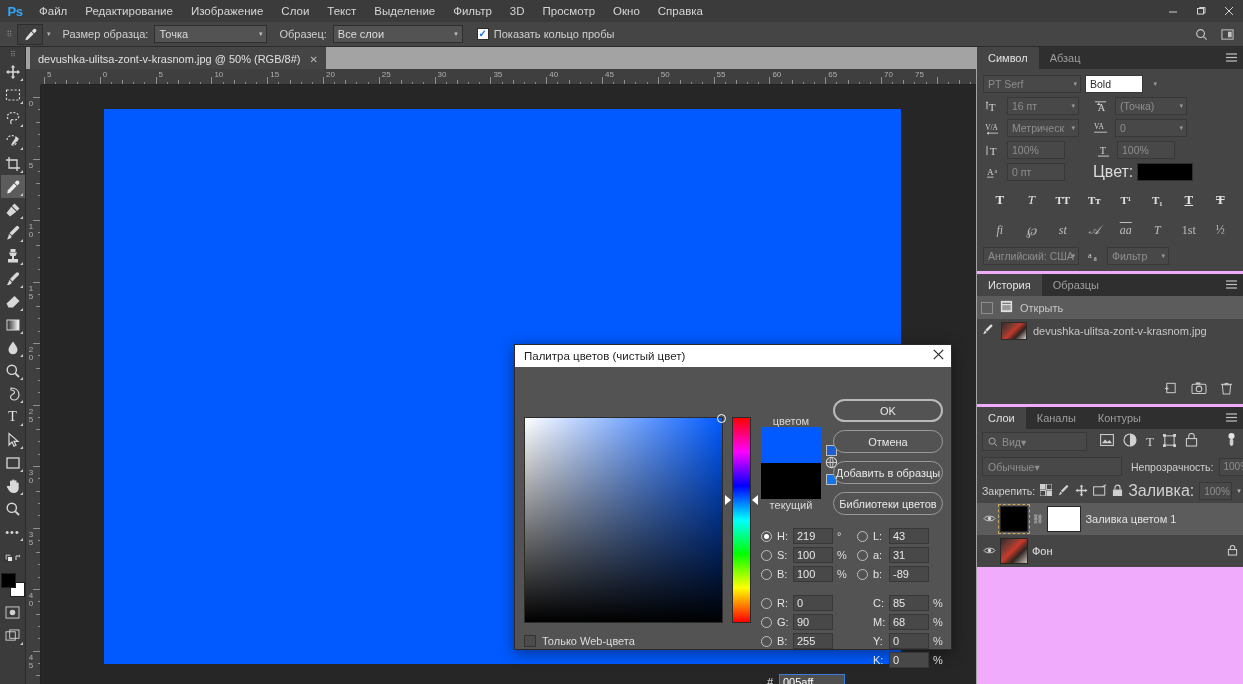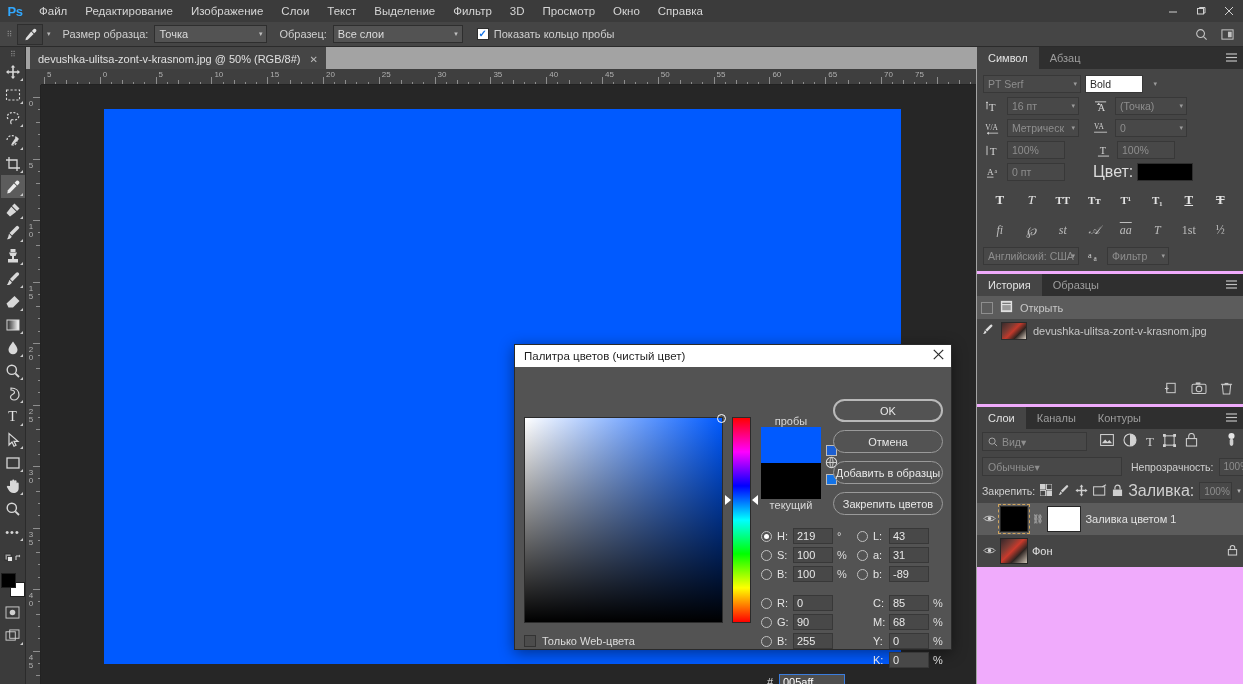--- a/index.html
+++ b/index.html
@@ -1059,7 +1059,7 @@
       </div>
 
       <div class="newcur">
-        <div class="nc-label">пробы</div>
+        <div class="nc-label">цветом</div>
         <div class="nc-new" id="nc-new" style="background: rgb(0, 90, 255);"></div>
         <div class="nc-cur" id="nc-cur" style="background: rgb(0, 0, 0);"></div>
         <div class="nc-label">текущий</div>

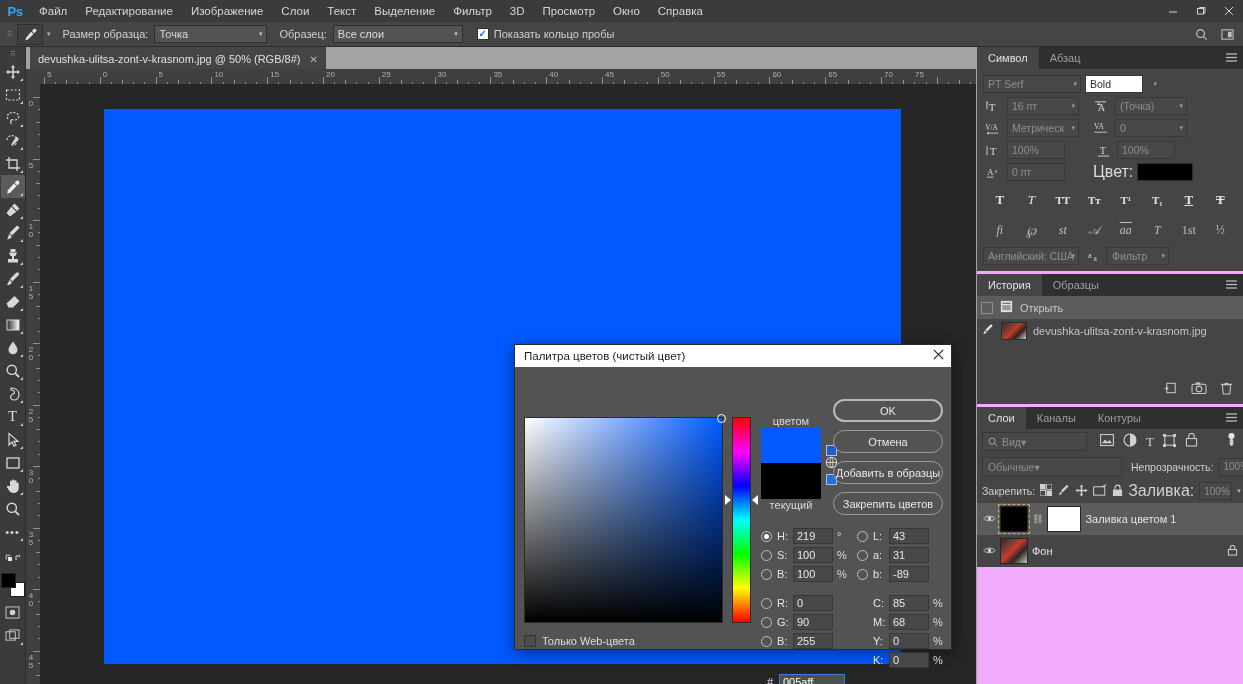--- a/index.html
+++ b/index.html
@@ -1081,7 +1081,7 @@
         <div class="dbtn primary">OK</div>
         <div class="dbtn">Отмена</div>
         <div class="dbtn">Добавить в образцы</div>
-        <div class="dbtn">Закрепить цветов</div>
+        <div class="dbtn">Библиотеки цветов</div>
       </div>
 
       <div class="fields">

